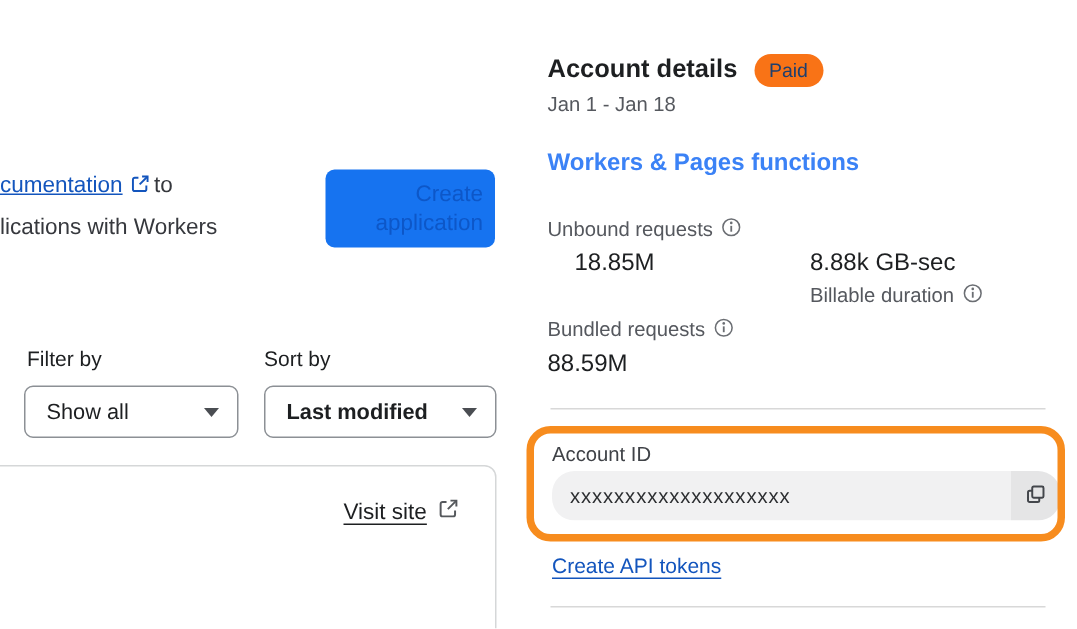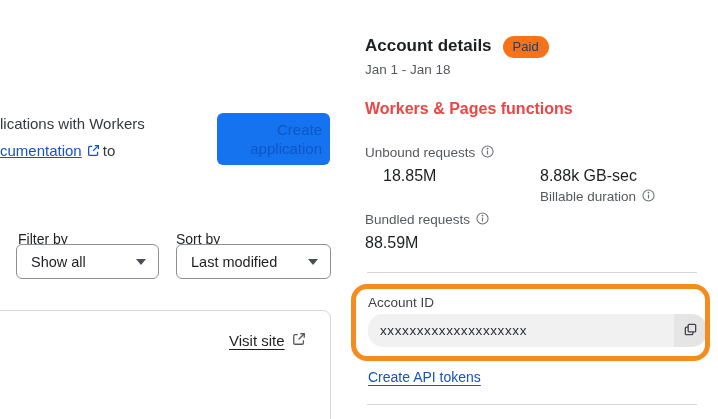--- a/index.html
+++ b/index.html
@@ -69,7 +69,7 @@
   }
   .section-title {
     position: absolute; left: 365px; top: 100px; font-size: 16px;
-    font-weight: bold; color: #ef4444;
+    font-weight: bold; color: #3b82f6;
   }
   .stat-label {
     position: absolute; font-size: 13.5px; color: #55585e;

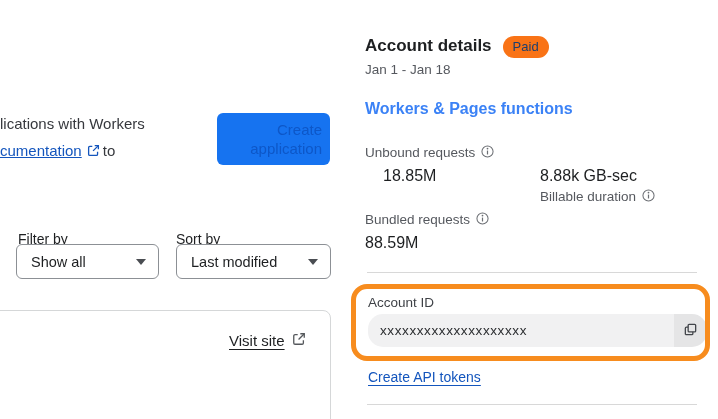--- a/index.html
+++ b/index.html
@@ -114,7 +114,6 @@
 <div class="stage">
 
   <div class="intro">
-    <div>lications with Workers</div>
     <div>
       <a class="doc-link">cumentation</a><span class="ext-icon"><svg width="13" height="13" viewBox="0 0 16 16">
             <path d="M6.5 3H3.5C2.7 3 2 3.7 2 4.5v8C2 13.3 2.7 14 3.5 14h8c.8 0 1.5-.7 1.5-1.5V9.5" fill="none" stroke="#1355bd" stroke-width="1.6"></path>
@@ -122,6 +121,7 @@
             <path d="M14 2L7.5 8.5" stroke="#1355bd" stroke-width="1.6"></path>
           </svg></span><span class="after-link">to</span>
     </div>
+    <div>lications with Workers</div>
   </div>
 
   <button class="create-btn">

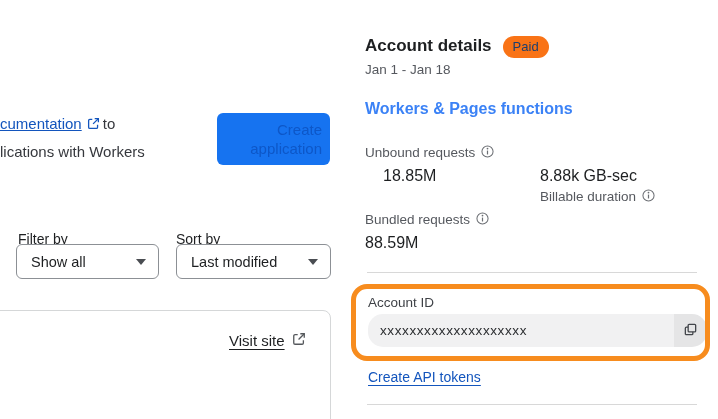--- a/index.html
+++ b/index.html
@@ -33,7 +33,7 @@
     position: absolute; font-size: 14px; color: #1d1f21;
   }
   .dd {
-    position: absolute; top: 244px; height: 35px;
+    position: absolute; top: 257px; height: 35px;
     border: 1px solid #8c9095; border-radius: 6px; background: #fff;
     display: flex; align-items: center; justify-content: space-between;
     padding: 0 12px 0 14px; font-size: 14.5px; color: #1d1f21; cursor: pointer;

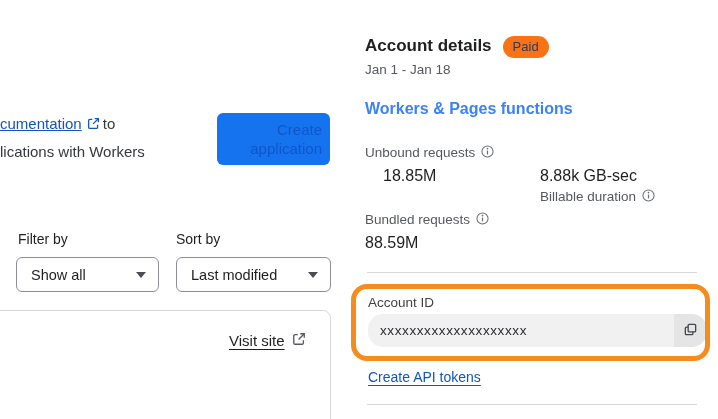--- a/index.html
+++ b/index.html
@@ -135,7 +135,7 @@
   </div>
 
   <div class="field-label" style="left:176px; top:231px;">Sort by</div>
-  <div class="dd" style="left:176px; width:155px;">
+  <div class="dd" style="left:176px; width:155px;font-weight:bold;">
     <span>Last modified</span>
     <span class="caret"></span>
   </div>

